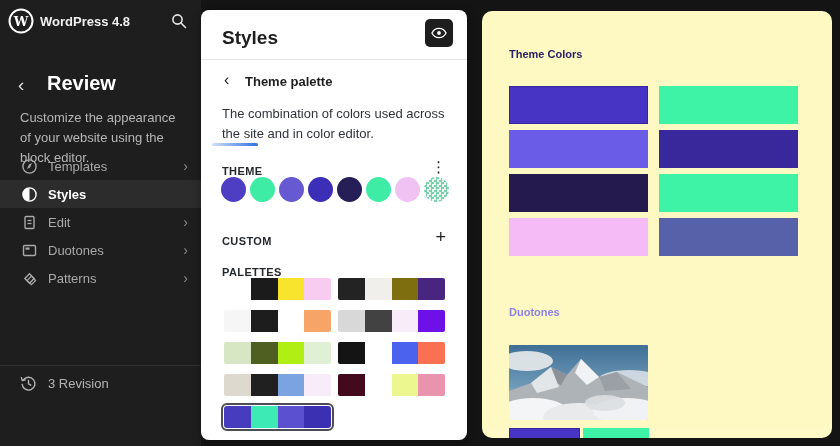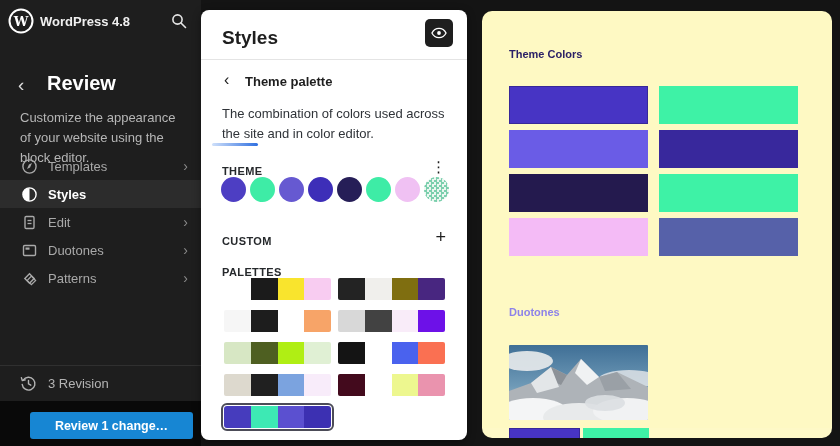--- a/index.html
+++ b/index.html
@@ -160,9 +160,6 @@
       <span class="nlabel">3 Revision</span>
     </div>
 
-    <div class="save-hub">
-      <button class="review-btn" style="background: rgb(23, 134, 211);">Review 1 change…</button>
-    </div>
   </div>
 
   <div class="panel">

